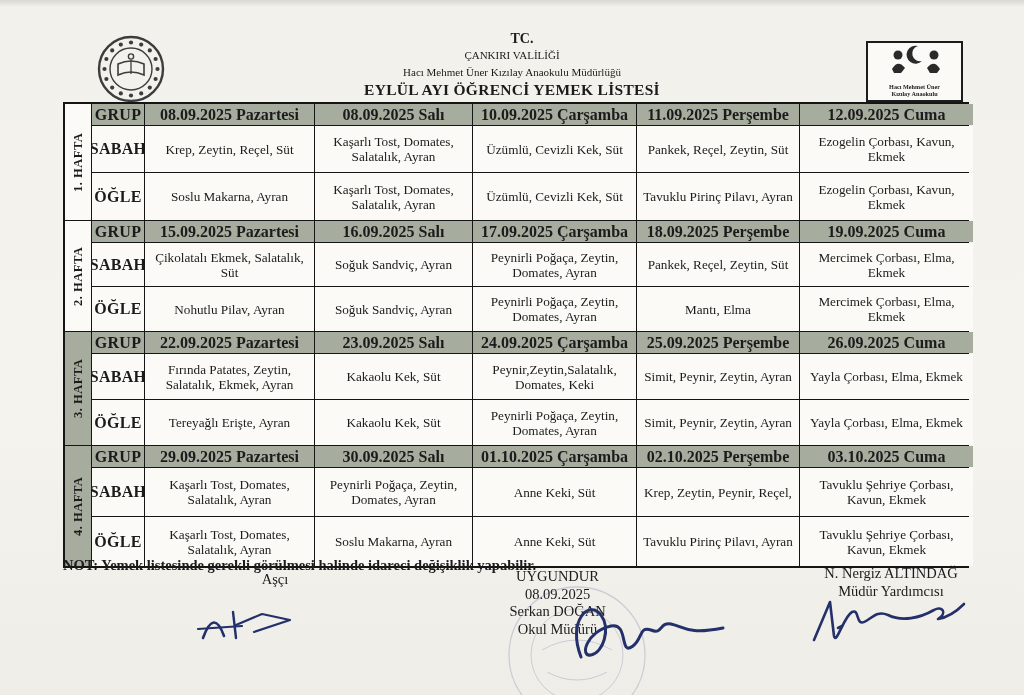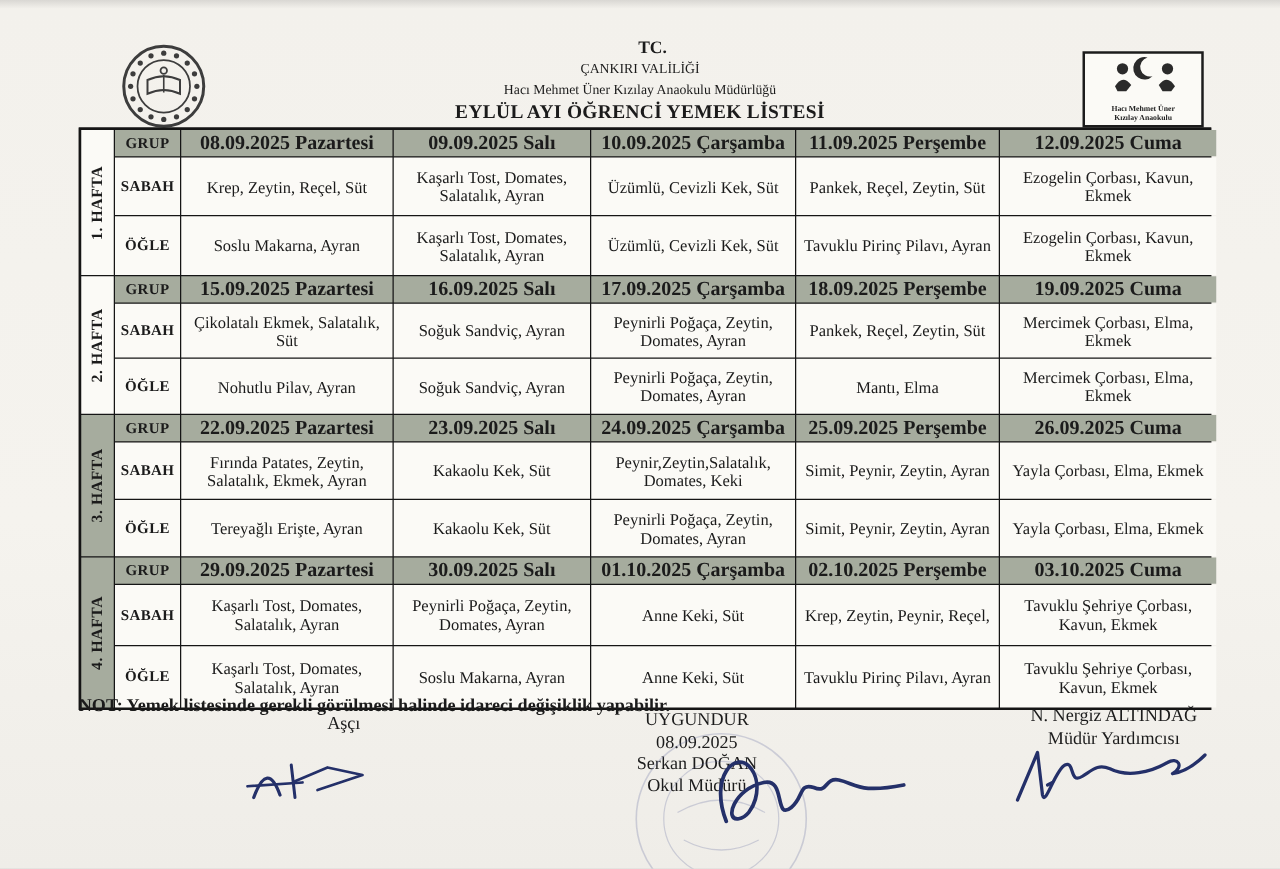--- a/index.html
+++ b/index.html
@@ -33,7 +33,7 @@
   .shade{background:#a6ac9e;}
   .hafta{grid-row:span 3;font-weight:bold;font-size:12.5px;letter-spacing:.5px;
          writing-mode:vertical-rl;transform:rotate(180deg);padding:1px;}
-  .rowlab{font-weight:bold;font-size:12px;letter-spacing:.3px;padding:1px 2px;}
+  .rowlab{font-weight:bold;font-size:16px;letter-spacing:.3px;padding:1px 2px;}
   .date{font-weight:bold;font-size:16px;}
   .meal{font-size:13.2px;line-height:15px;}
 

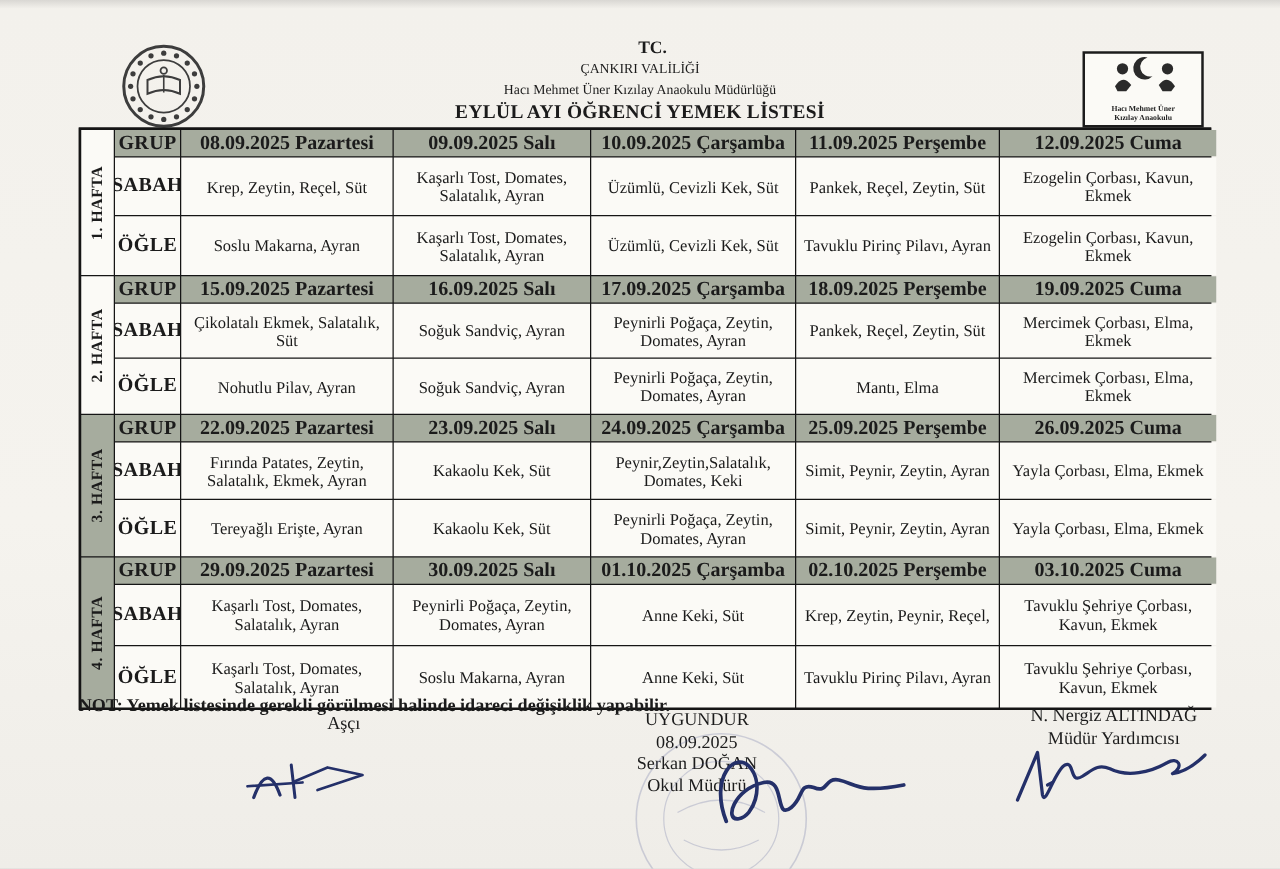--- a/index.html
+++ b/index.html
@@ -107,7 +107,7 @@
   <div class="cell hafta">1. HAFTA</div>
   <div class="cell rowlab shade">GRUP</div>
   <div class="cell date shade">08.09.2025 Pazartesi</div>
-  <div class="cell date shade">09.09.2025 Salı</div>
+  <div class="cell date shade">08.09.2025 Salı</div>
   <div class="cell date shade">10.09.2025 Çarşamba</div>
   <div class="cell date shade">11.09.2025 Perşembe</div>
   <div class="cell date shade">12.09.2025 Cuma</div>

